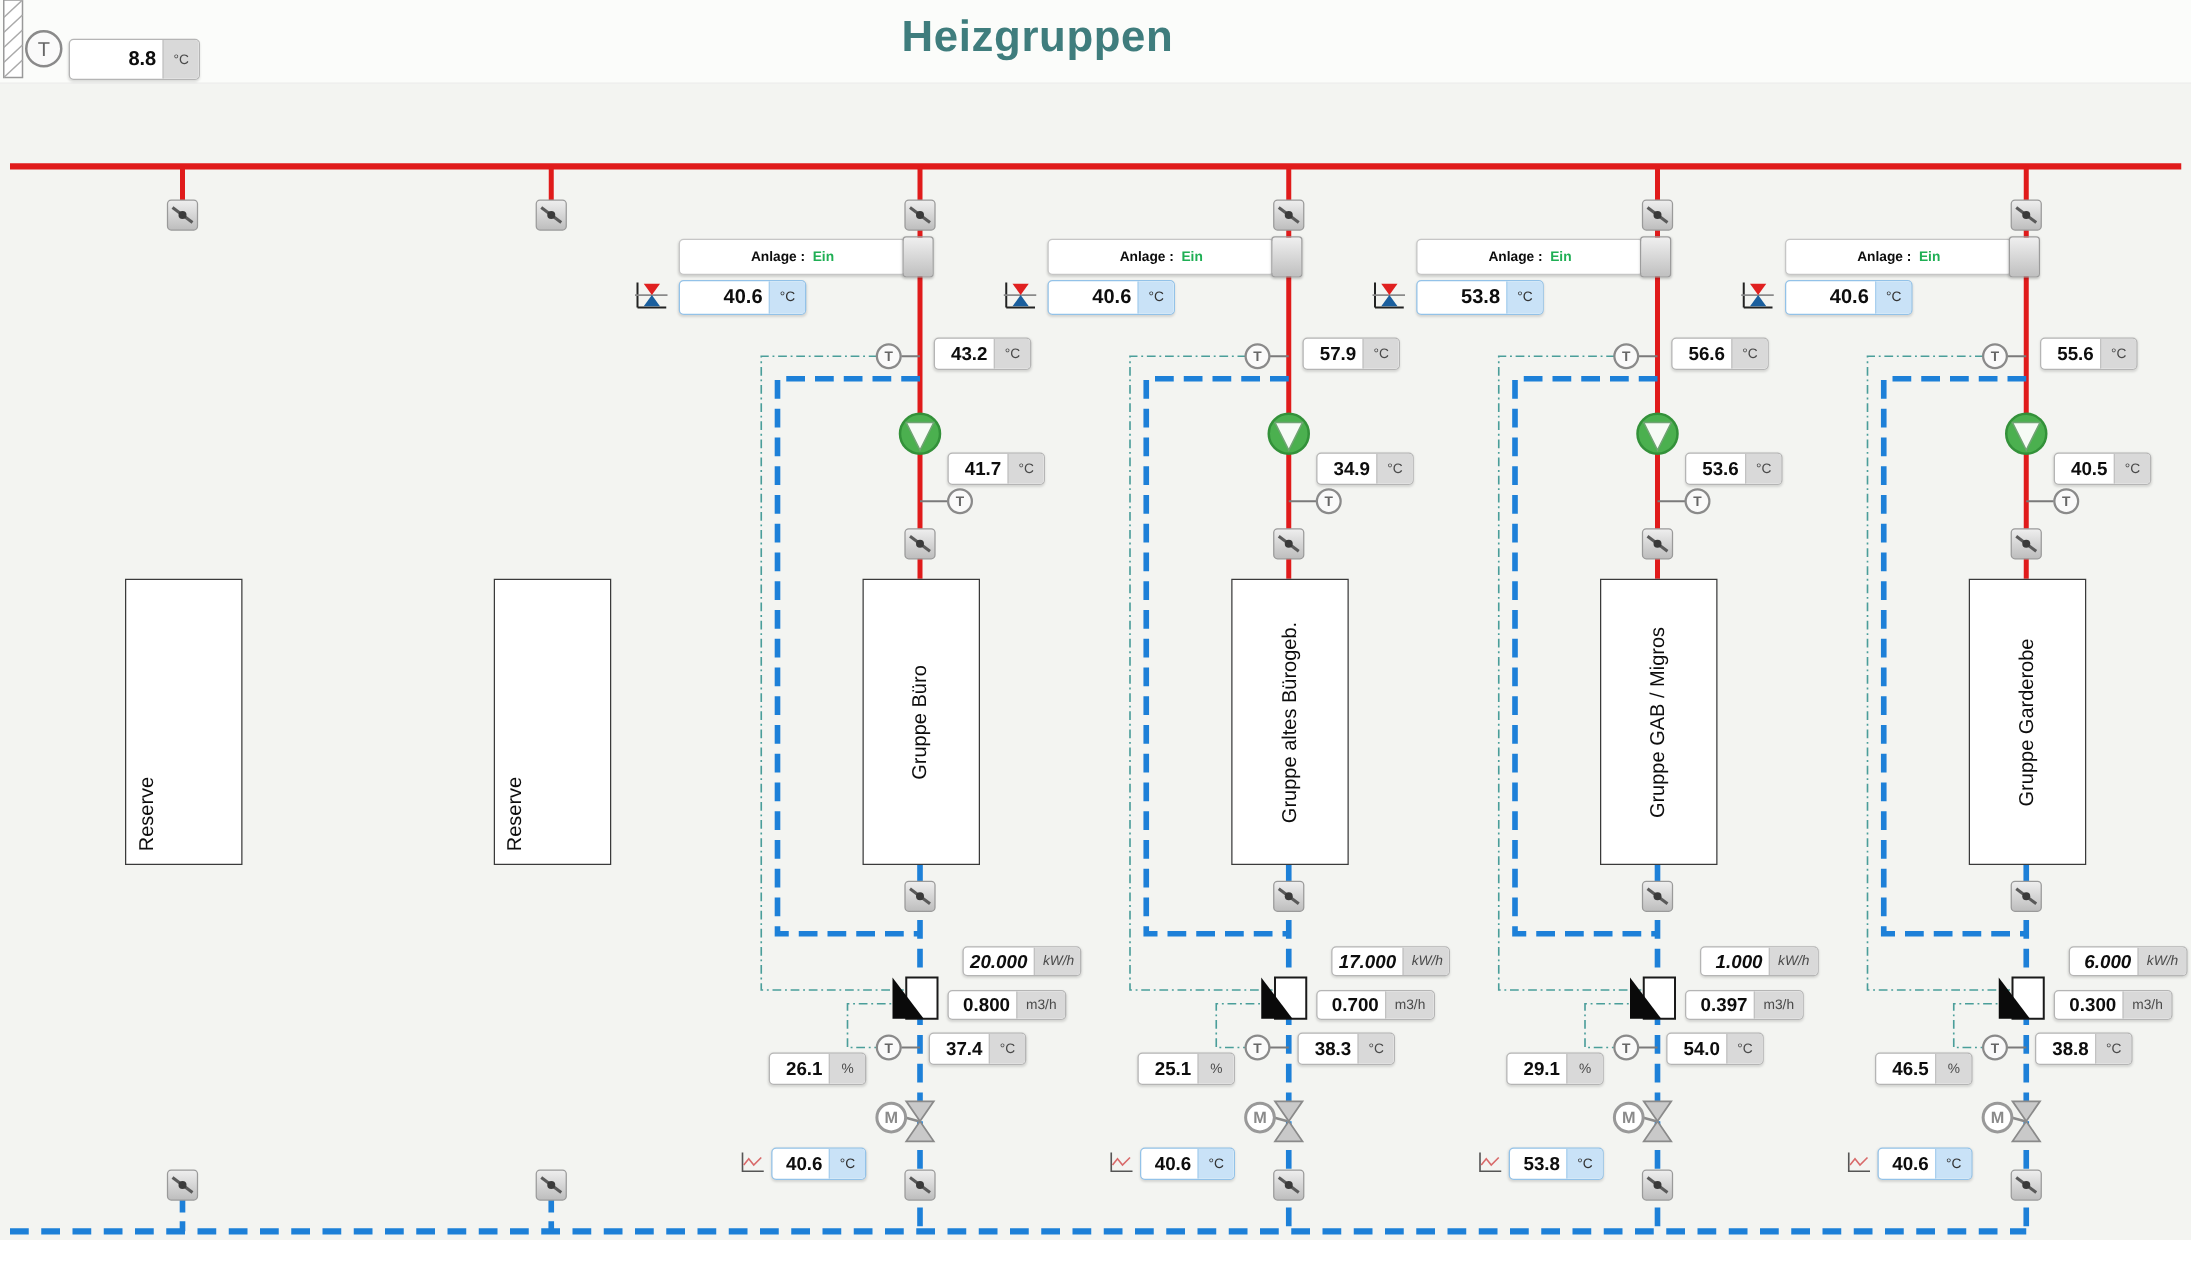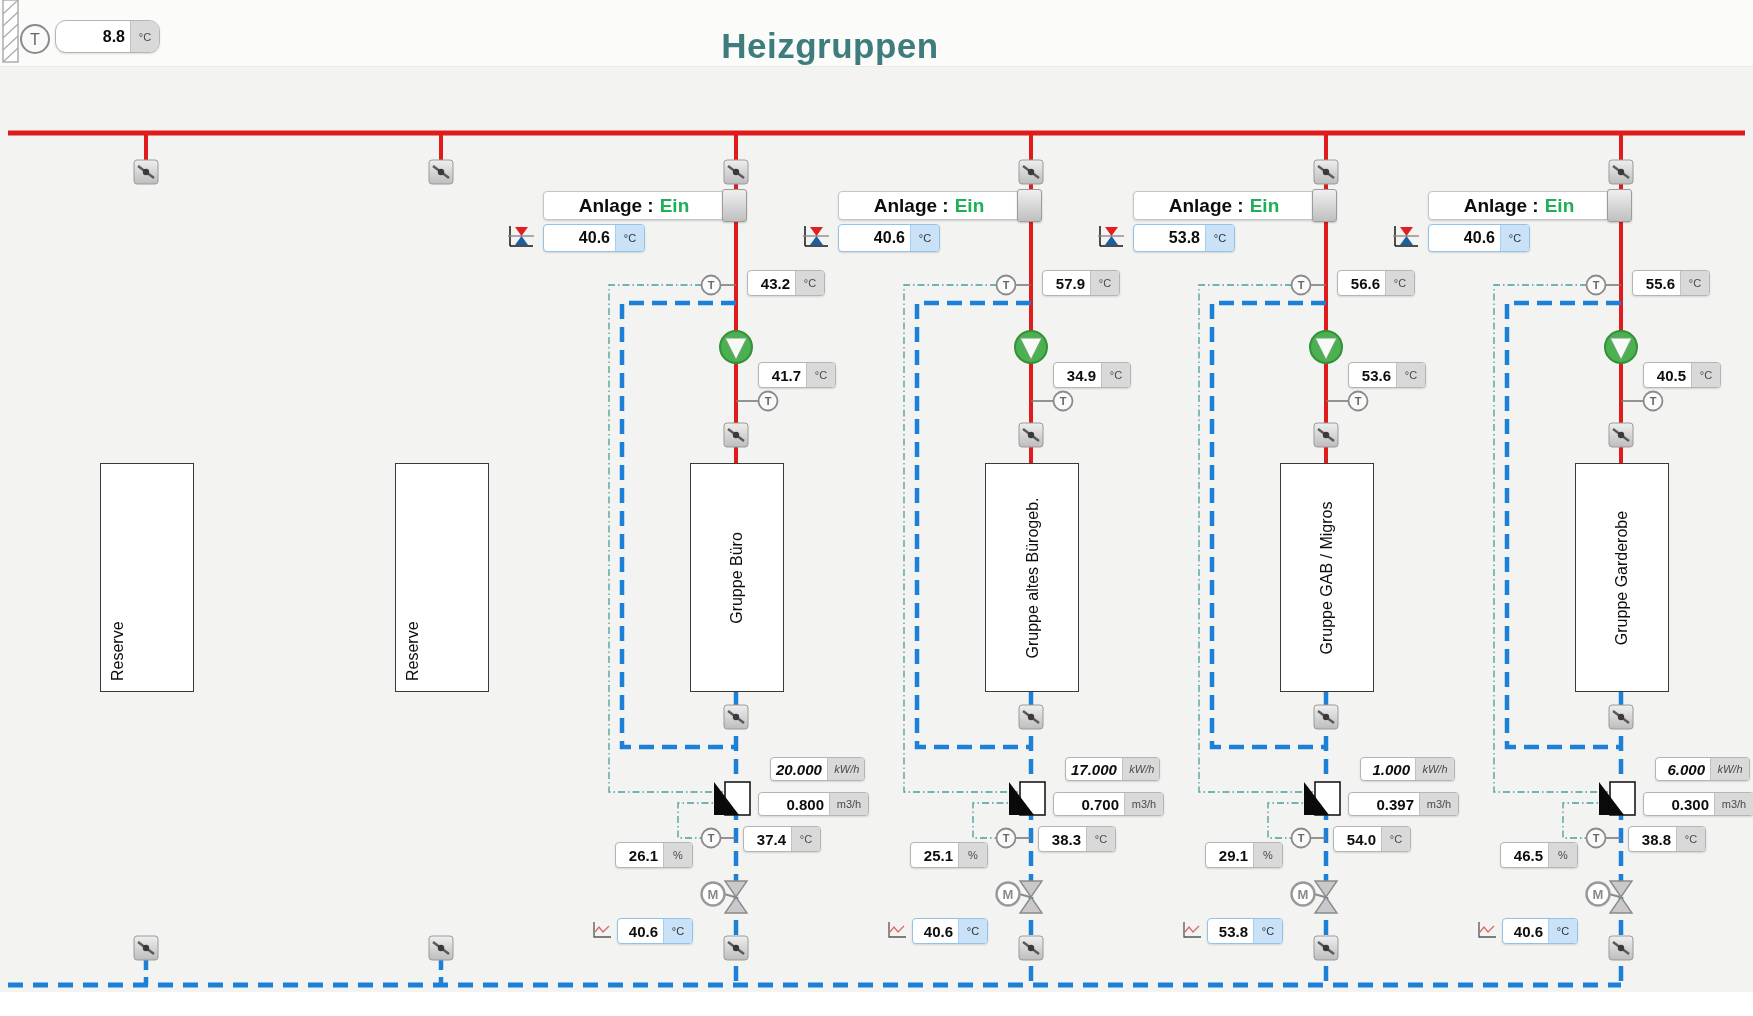--- a/index.html
+++ b/index.html
@@ -41,7 +41,7 @@
   .rbox{position:absolute;top:463px;width:92px;height:227px;background:#fff;border:1.5px solid #3a3a3a;}
   .rlabel{position:absolute;left:26px;bottom:10px;transform-origin:bottom left;transform:rotate(-90deg);white-space:nowrap;font-size:16px;color:#0d0d0d;}
   
-  .outdoor-box{left:55px;top:20px;width:103px;height:31px;border-radius:11px;}
+  .outdoor-box{left:55px;top:31px;width:103px;height:31px;}
   .outdoor-box .v{font-size:16px;}
 </style>
 </head>

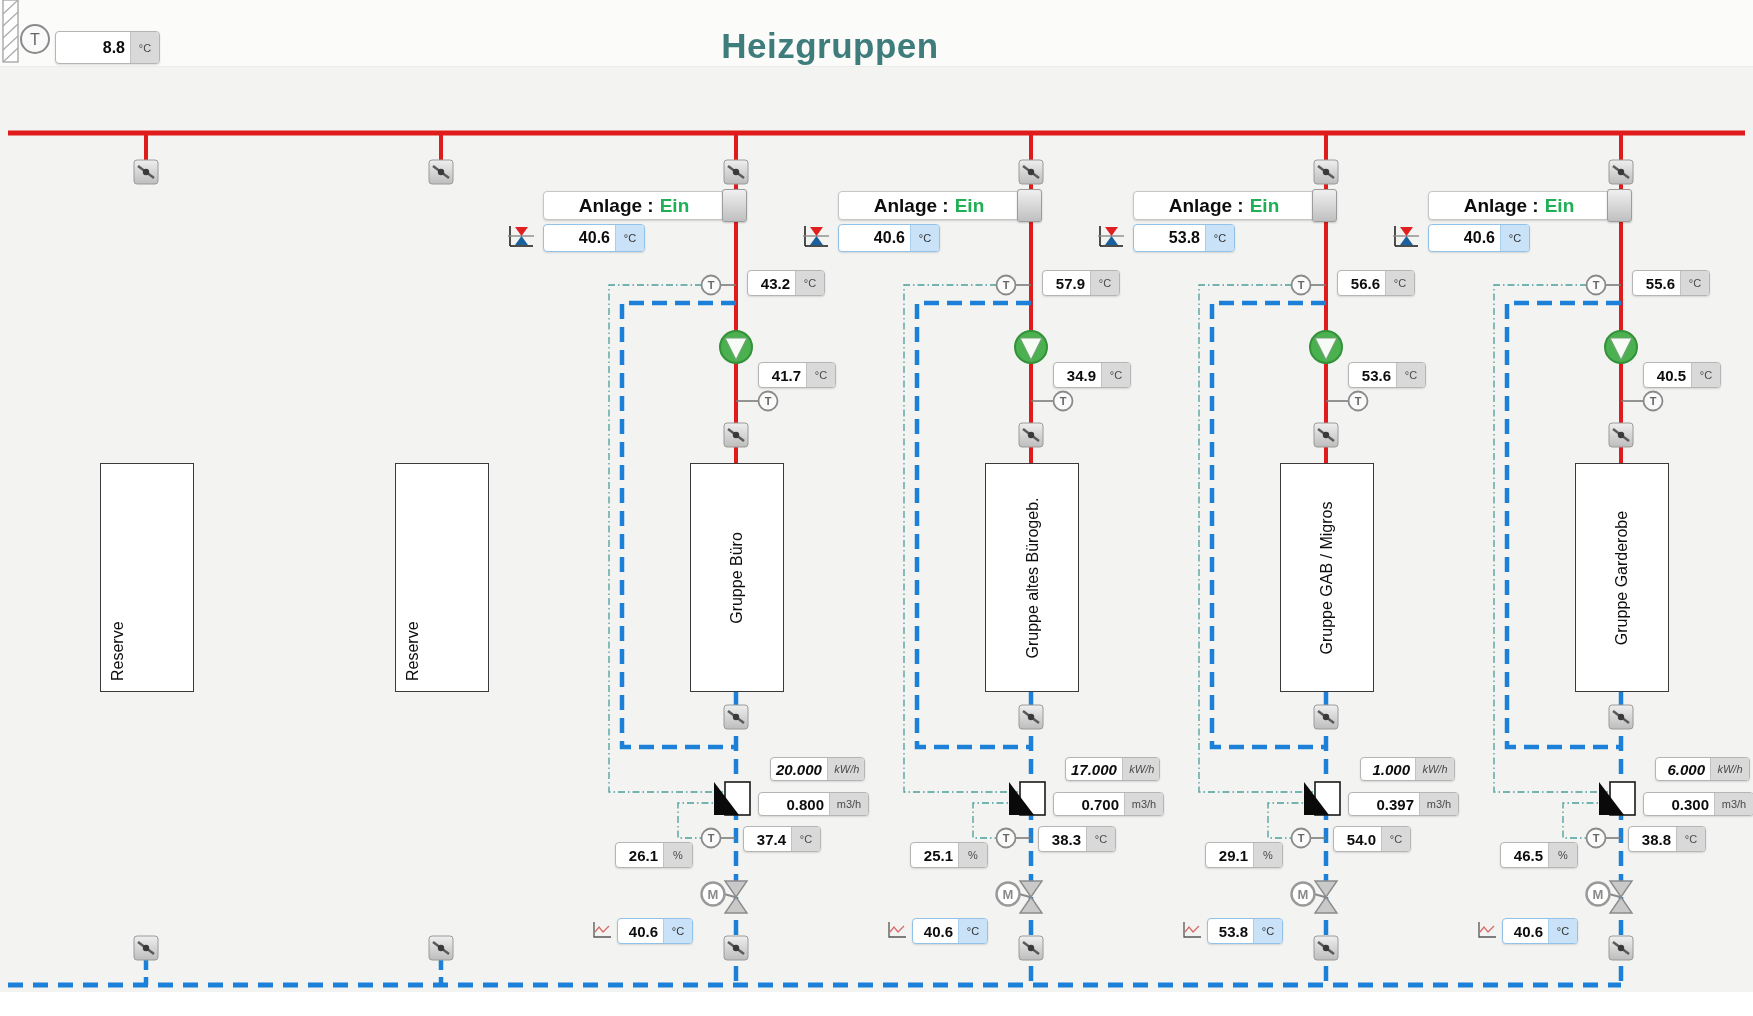--- a/index.html
+++ b/index.html
@@ -9,7 +9,7 @@
   #stage{position:relative;width:1753px;height:1016px;background:#f3f4f1;overflow:hidden;}
   #header-band{position:absolute;left:0;top:0;width:100%;height:66px;background:#fbfcfa;border-bottom:1px solid #ececea;}
   #bottom-band{position:absolute;left:0;bottom:0;width:100%;height:24px;background:#ffffff;}
-  #page-title{position:absolute;left:0;top:26px;width:1660px;text-align:center;font-size:35px;font-weight:bold;color:var(--teal);letter-spacing:.5px;}
+  #page-title{position:absolute;left:0;top:10px;width:1660px;text-align:center;font-size:35px;font-weight:bold;color:var(--teal);letter-spacing:.5px;}
   #pipes{position:absolute;left:0;top:0;}
   
   .vbox{position:absolute;display:flex;background:#fff;border:1px solid #b5b5b5;border-radius:4px;overflow:hidden;box-shadow:0 1px 2px rgba(0,0,0,.13);}

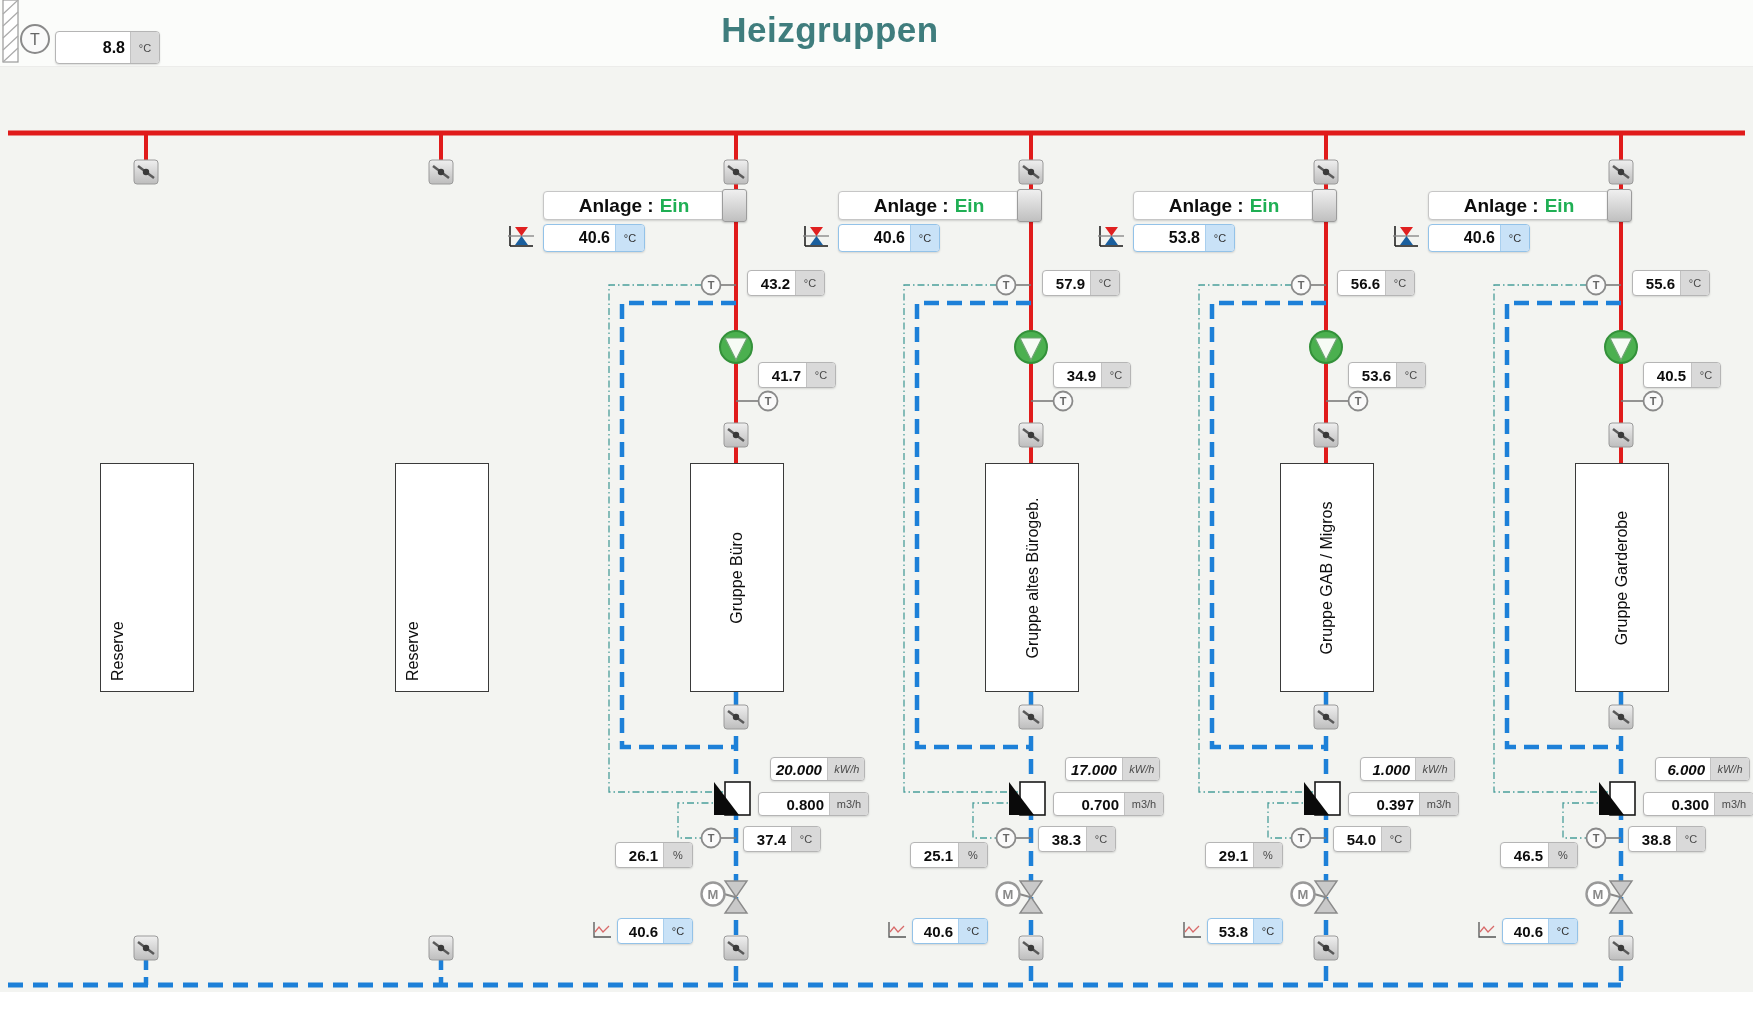--- a/index.html
+++ b/index.html
@@ -20,7 +20,7 @@
   
   .group{position:absolute;top:0;left:0;width:500px;height:1016px;}
   .group > *{position:absolute;}
-  .anlage-box{left:57px;top:191px;width:180px;height:27px;background:#fff;border:1px solid #c6c6c6;border-radius:4px;box-shadow:0 1px 2px rgba(0,0,0,.15);display:flex;align-items:center;justify-content:center;font-size:19px;font-weight:bold;color:#0d0d0d;}
+  .anlage-box{left:57px;top:191px;width:180px;height:27px;background:#fff;border:1px solid #c6c6c6;border-radius:4px;box-shadow:0 1px 2px rgba(0,0,0,.15);display:flex;align-items:center;justify-content:center;font-size:11px;font-weight:bold;color:#0d0d0d;}
   .anlage-state{color:var(--green);margin-left:6px;}
   .anlage-slider{left:236px;top:189px;width:23px;height:31px;border:1px solid #9c9c9c;border-radius:3px;background:linear-gradient(#efefef,#c0c0c0);box-shadow:0 1px 2px rgba(0,0,0,.2);}
   .sp-icon{left:21px;top:222px;width:28px;height:28px;}

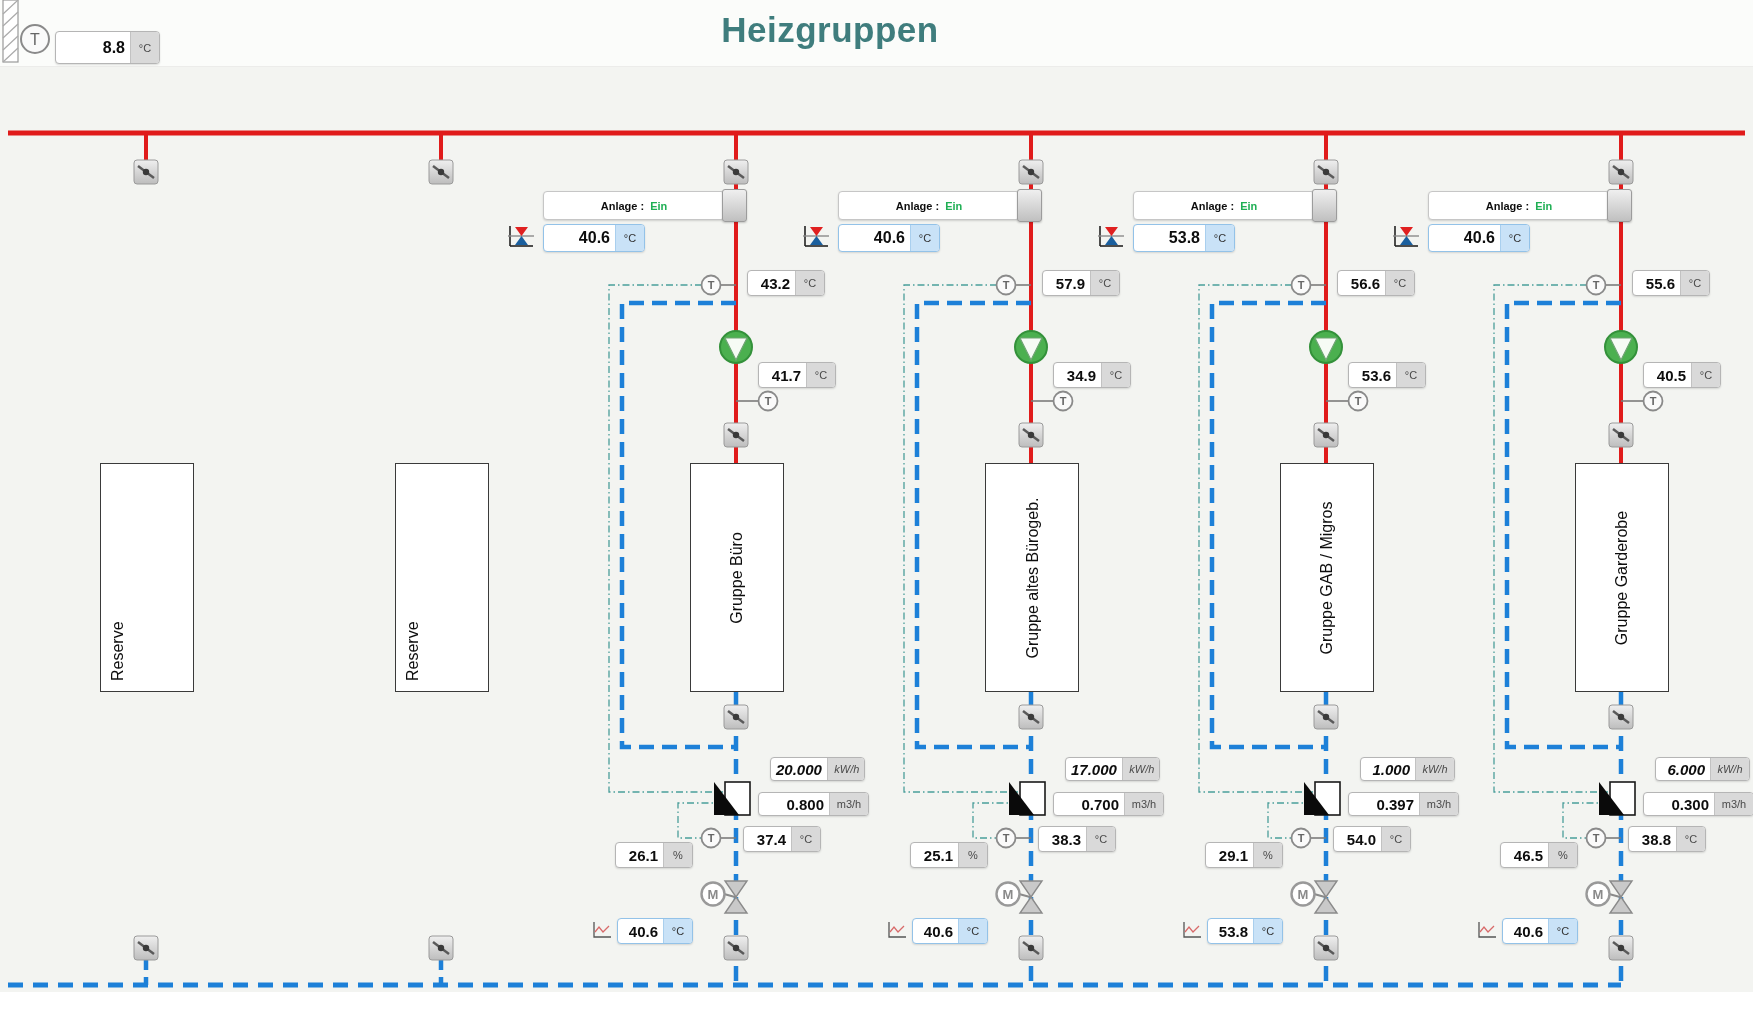--- a/index.html
+++ b/index.html
@@ -29,7 +29,7 @@
   .supply-box{left:261px;top:270px;width:76px;height:24px;}
   .mixed-box{left:272px;top:362px;width:76px;height:24px;}
   .energy-box{left:284px;top:757px;width:93px;height:22px;font-style:italic;}
-  .flow-box{left:272px;top:792px;width:93px;height:22px;padding-left:16px;}
+  .flow-box{left:272px;top:792px;width:93px;height:22px;}
   .energy-box .u,.flow-box .u{min-width:32px;}
   .return-box{left:257px;top:826px;width:76px;height:24px;}
   .pct-box{left:129px;top:842px;width:76px;height:24px;}

